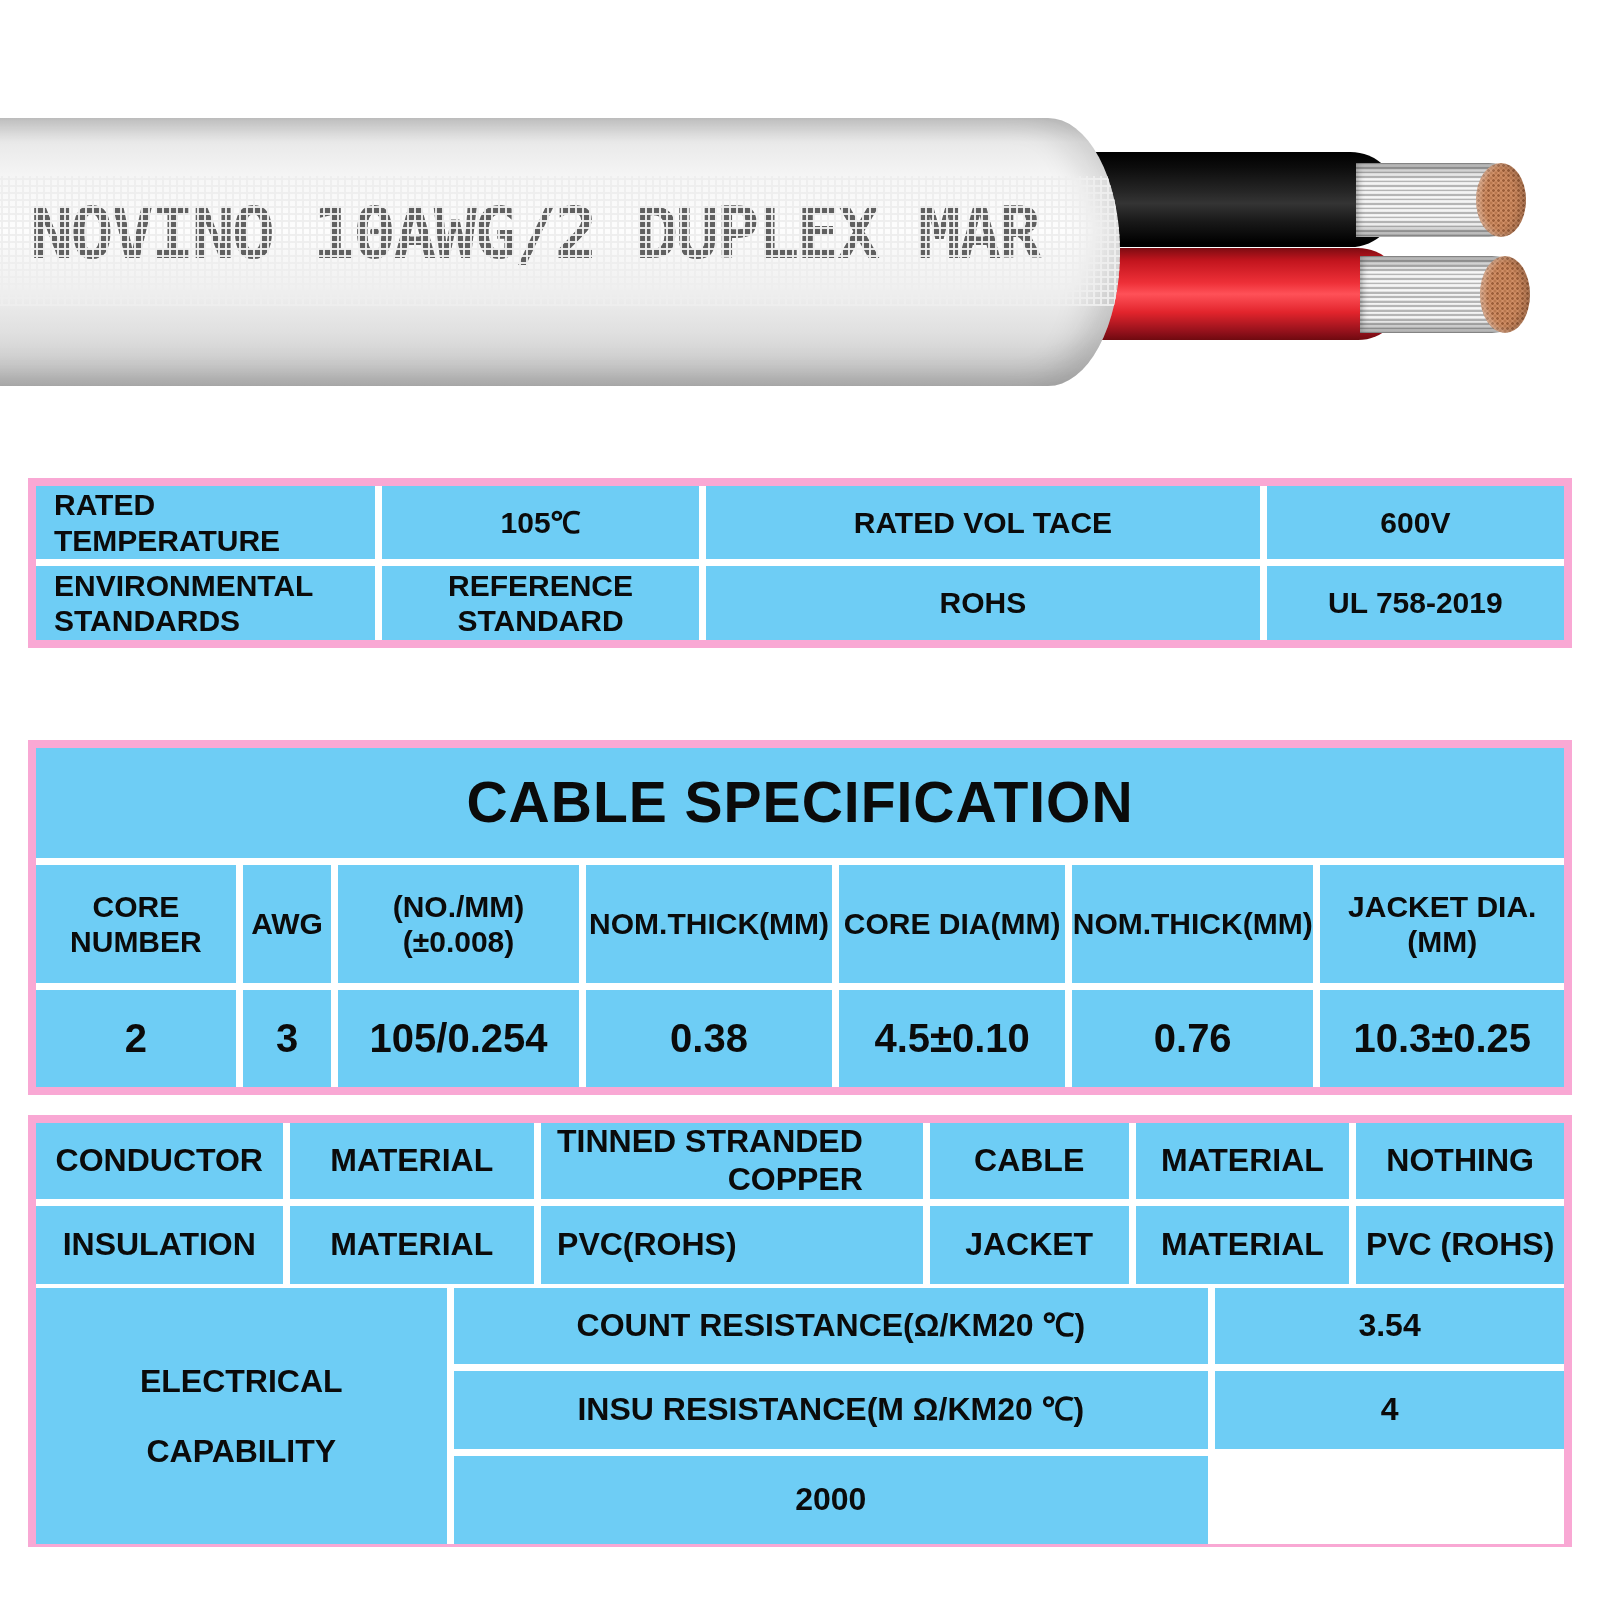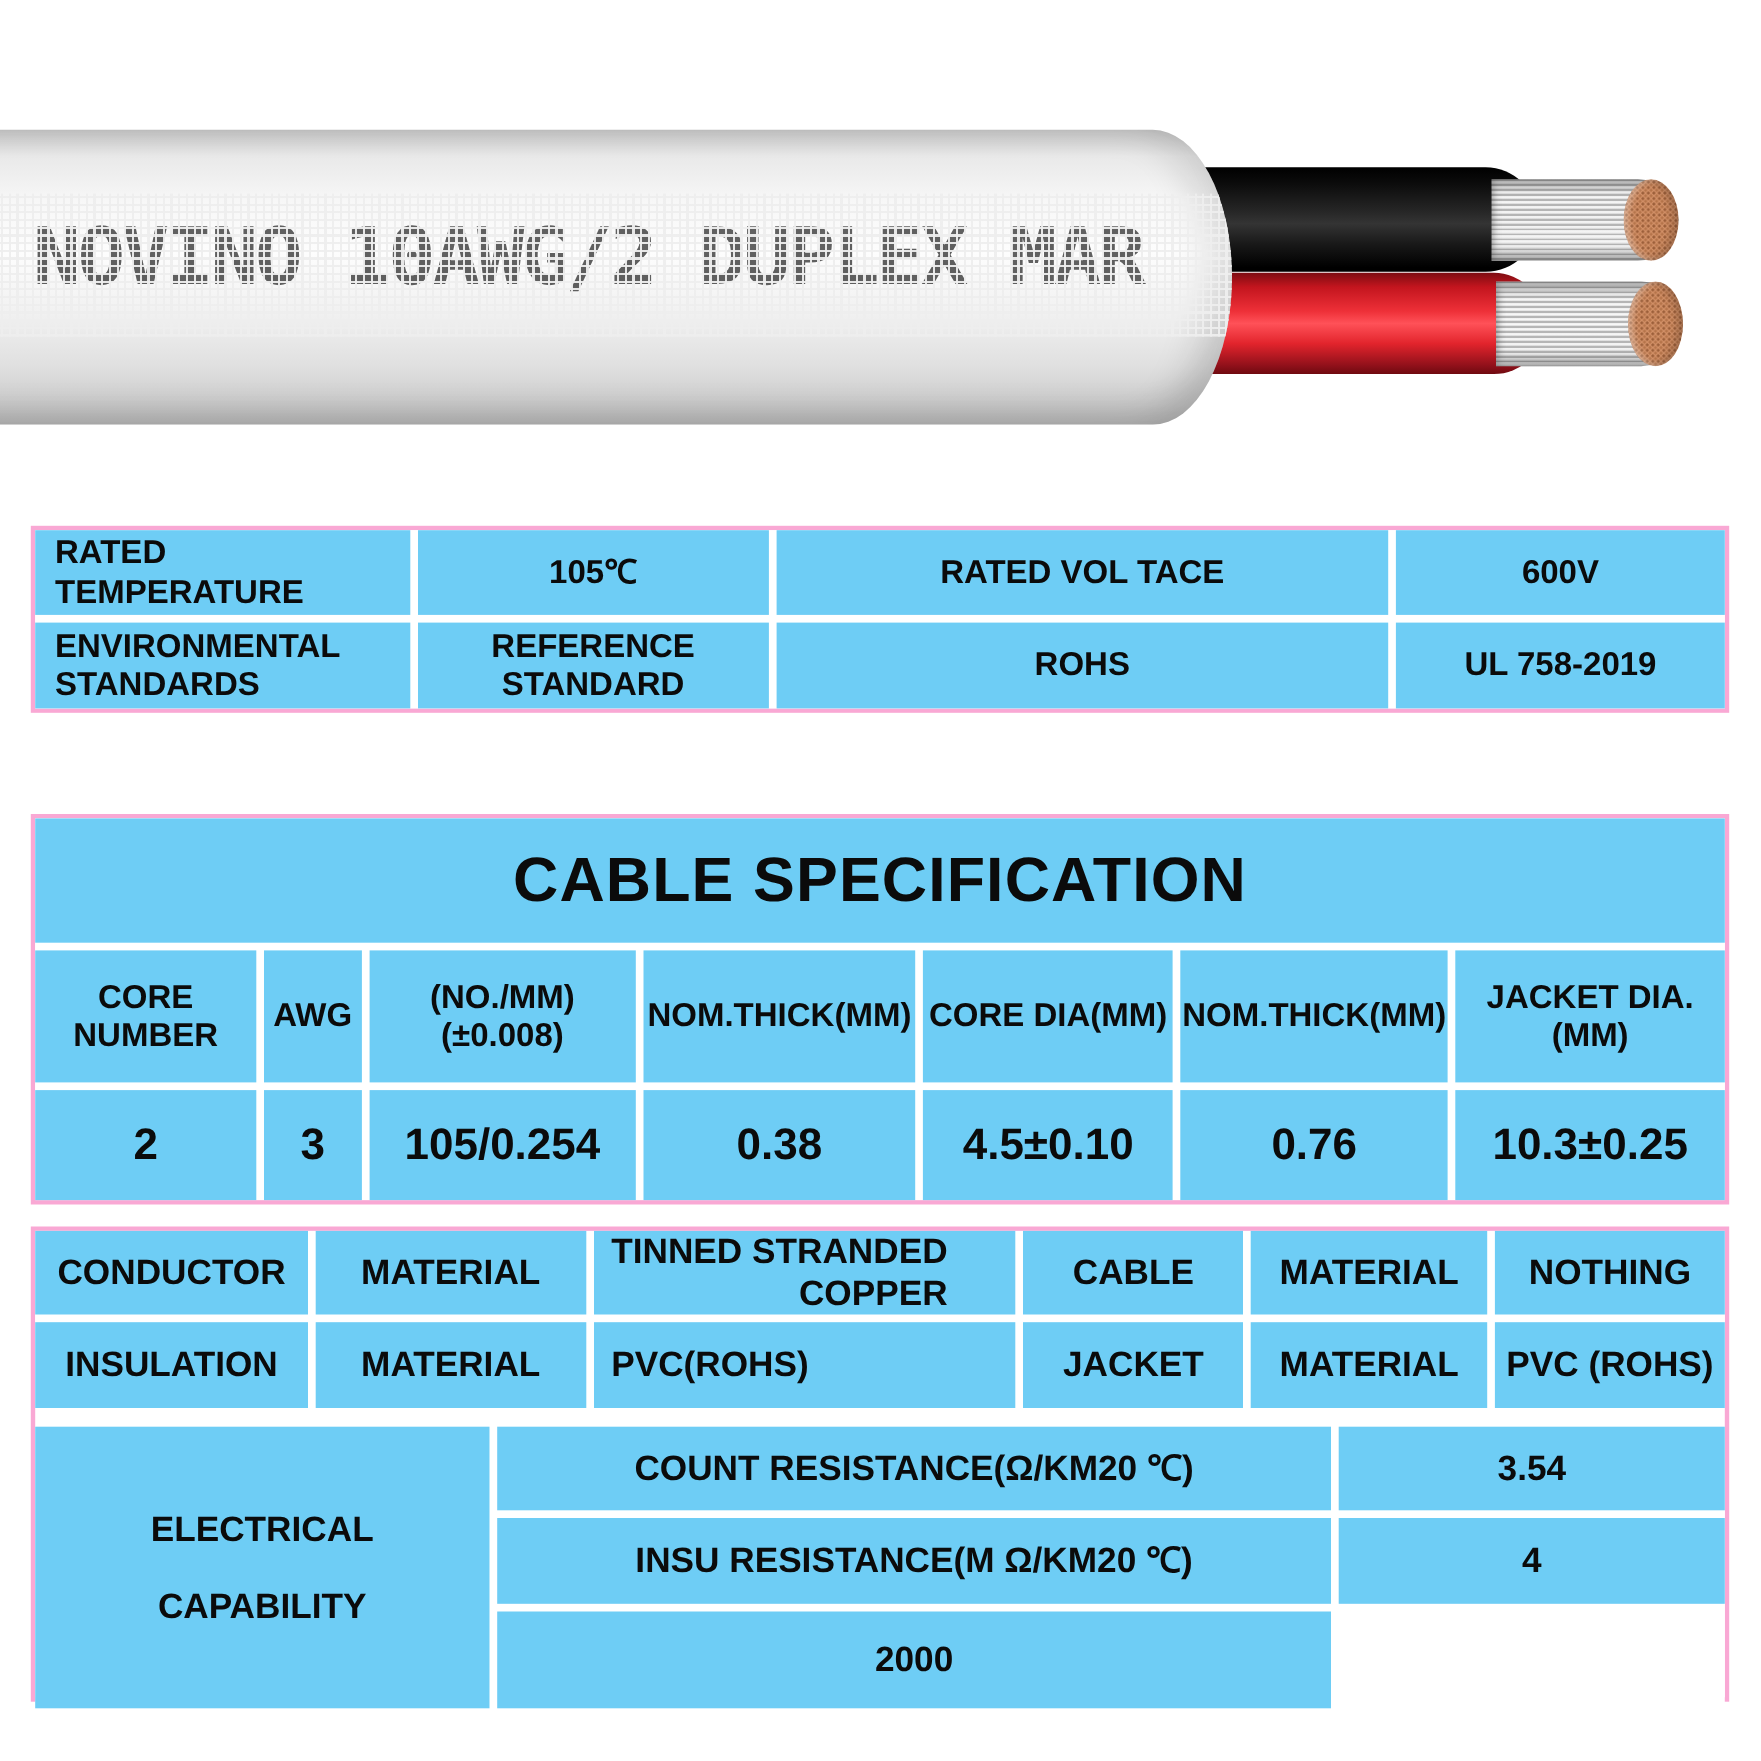--- a/index.html
+++ b/index.html
@@ -38,7 +38,7 @@
                      repeating-linear-gradient(90deg,rgba(238,238,238,.95) 0 2px,rgba(0,0,0,0) 2px 7px);}
 
   
-  .tblbox{position:absolute;left:28px;width:1544px;border:4px solid #f9a8d4;background:#ffffff;box-sizing:border-box;}
+  .tblbox{position:absolute;left:28px;width:1544px;border:8px solid #f9a8d4;background:#ffffff;box-sizing:border-box;}
   .grid{display:grid;gap:7px;background:#ffffff;}
   .cell{background:#6ecdf5;display:flex;align-items:center;justify-content:center;
         text-align:center;font-weight:bold;line-height:1.18;}

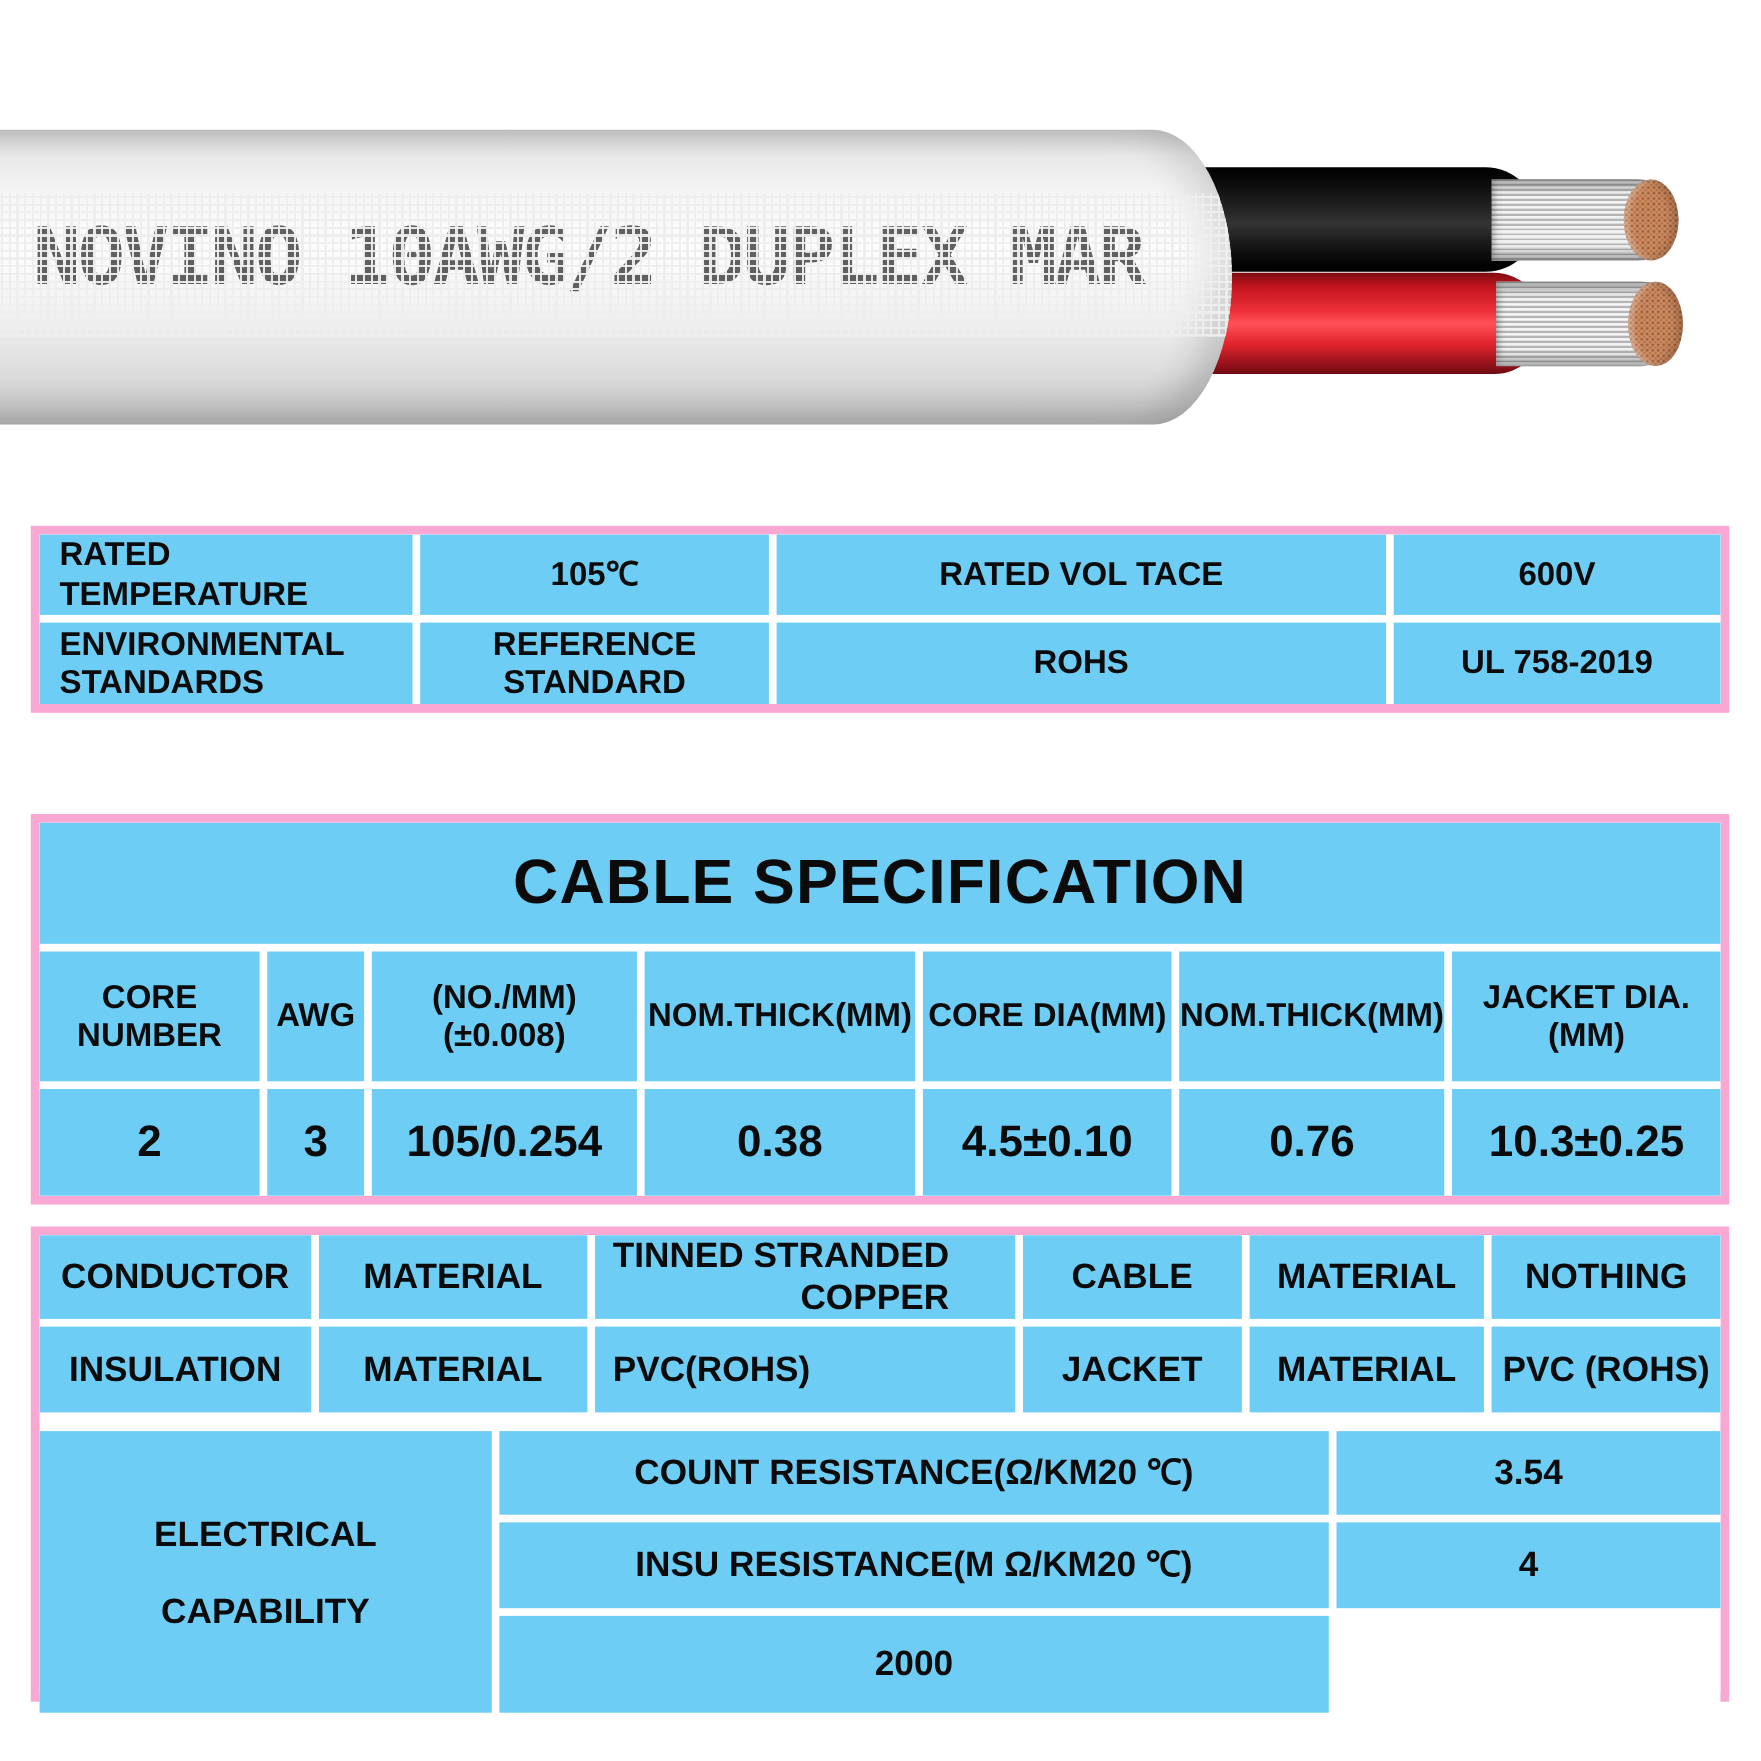--- a/index.html
+++ b/index.html
@@ -58,7 +58,7 @@
 
   .tbl3{top:1115px;height:432px;}
   .grid3a{grid-template-columns:248fr 246fr 384fr 200fr 215fr 209fr;
-          grid-template-rows:76fr 78fr;height:161px;margin-bottom:17px;}
+          grid-template-rows:76fr 78fr;height:161px;margin-bottom:4px;}
   .grid3b{grid-template-columns:413fr 759fr 351fr;grid-template-rows:76fr 78fr 88fr;height:256px;}
   .tbl3 .cell{font-size:32px;}
   .al3{justify-content:flex-start;text-align:right;padding-left:16px;}

